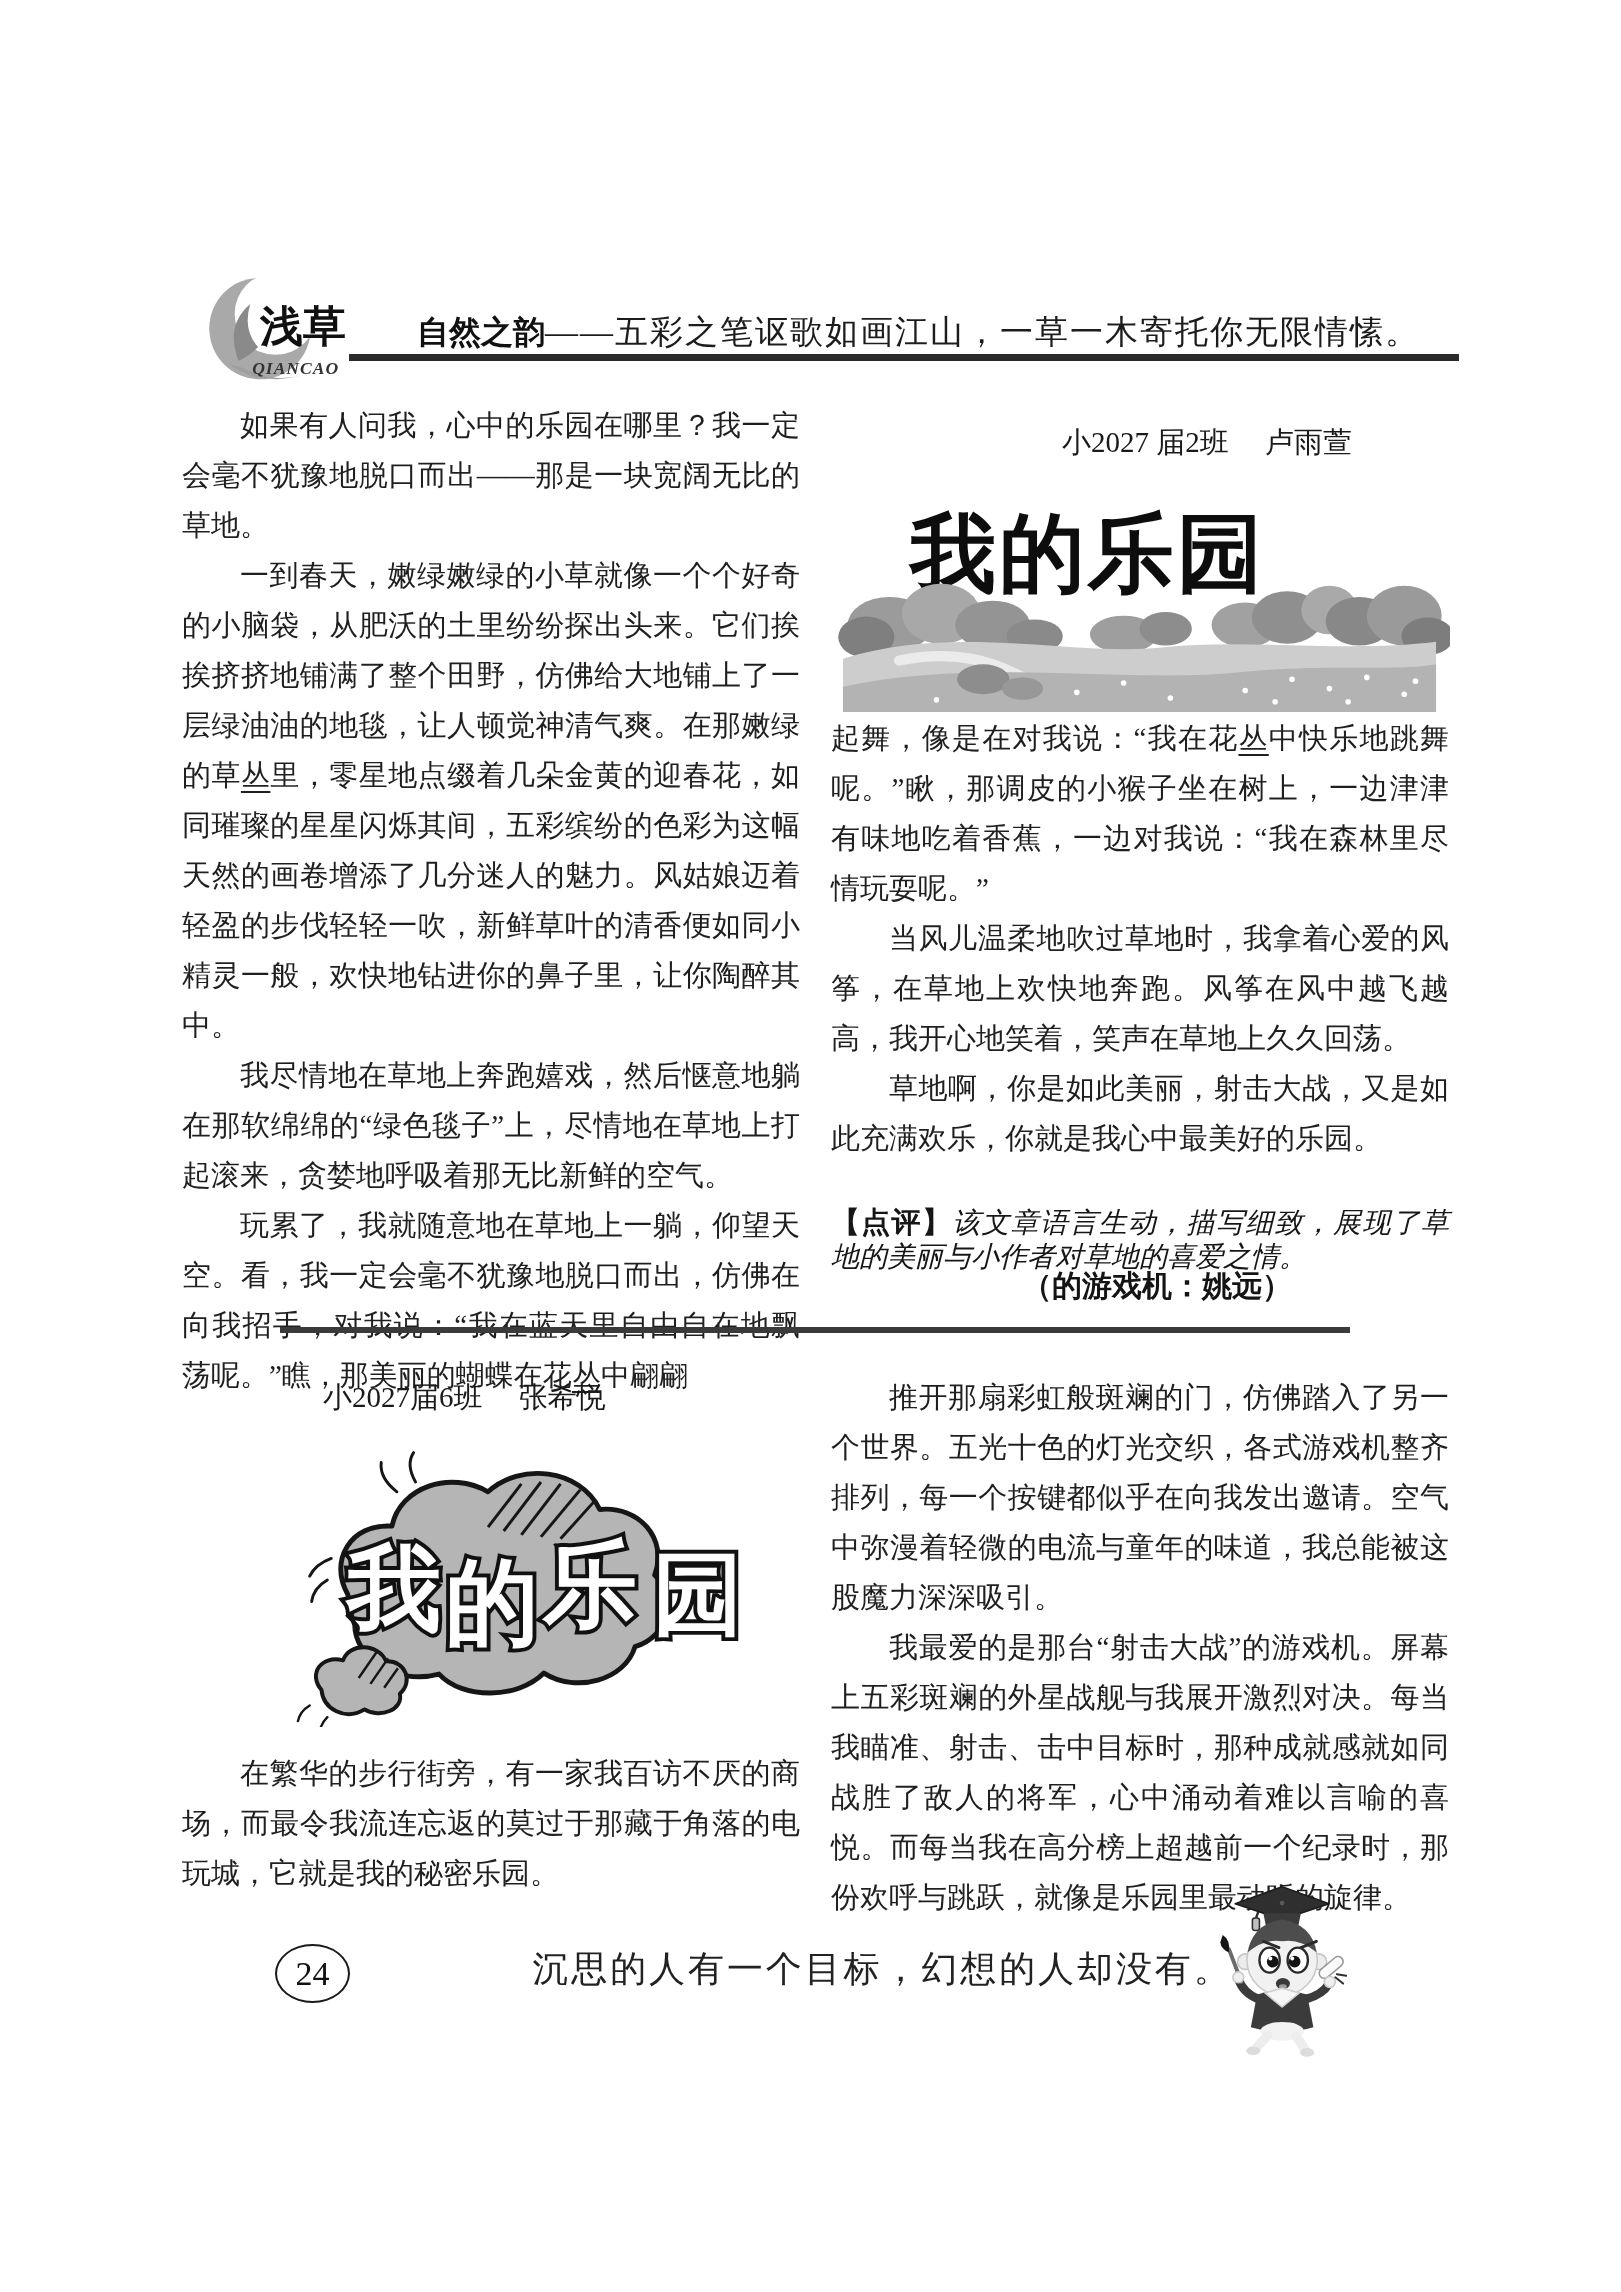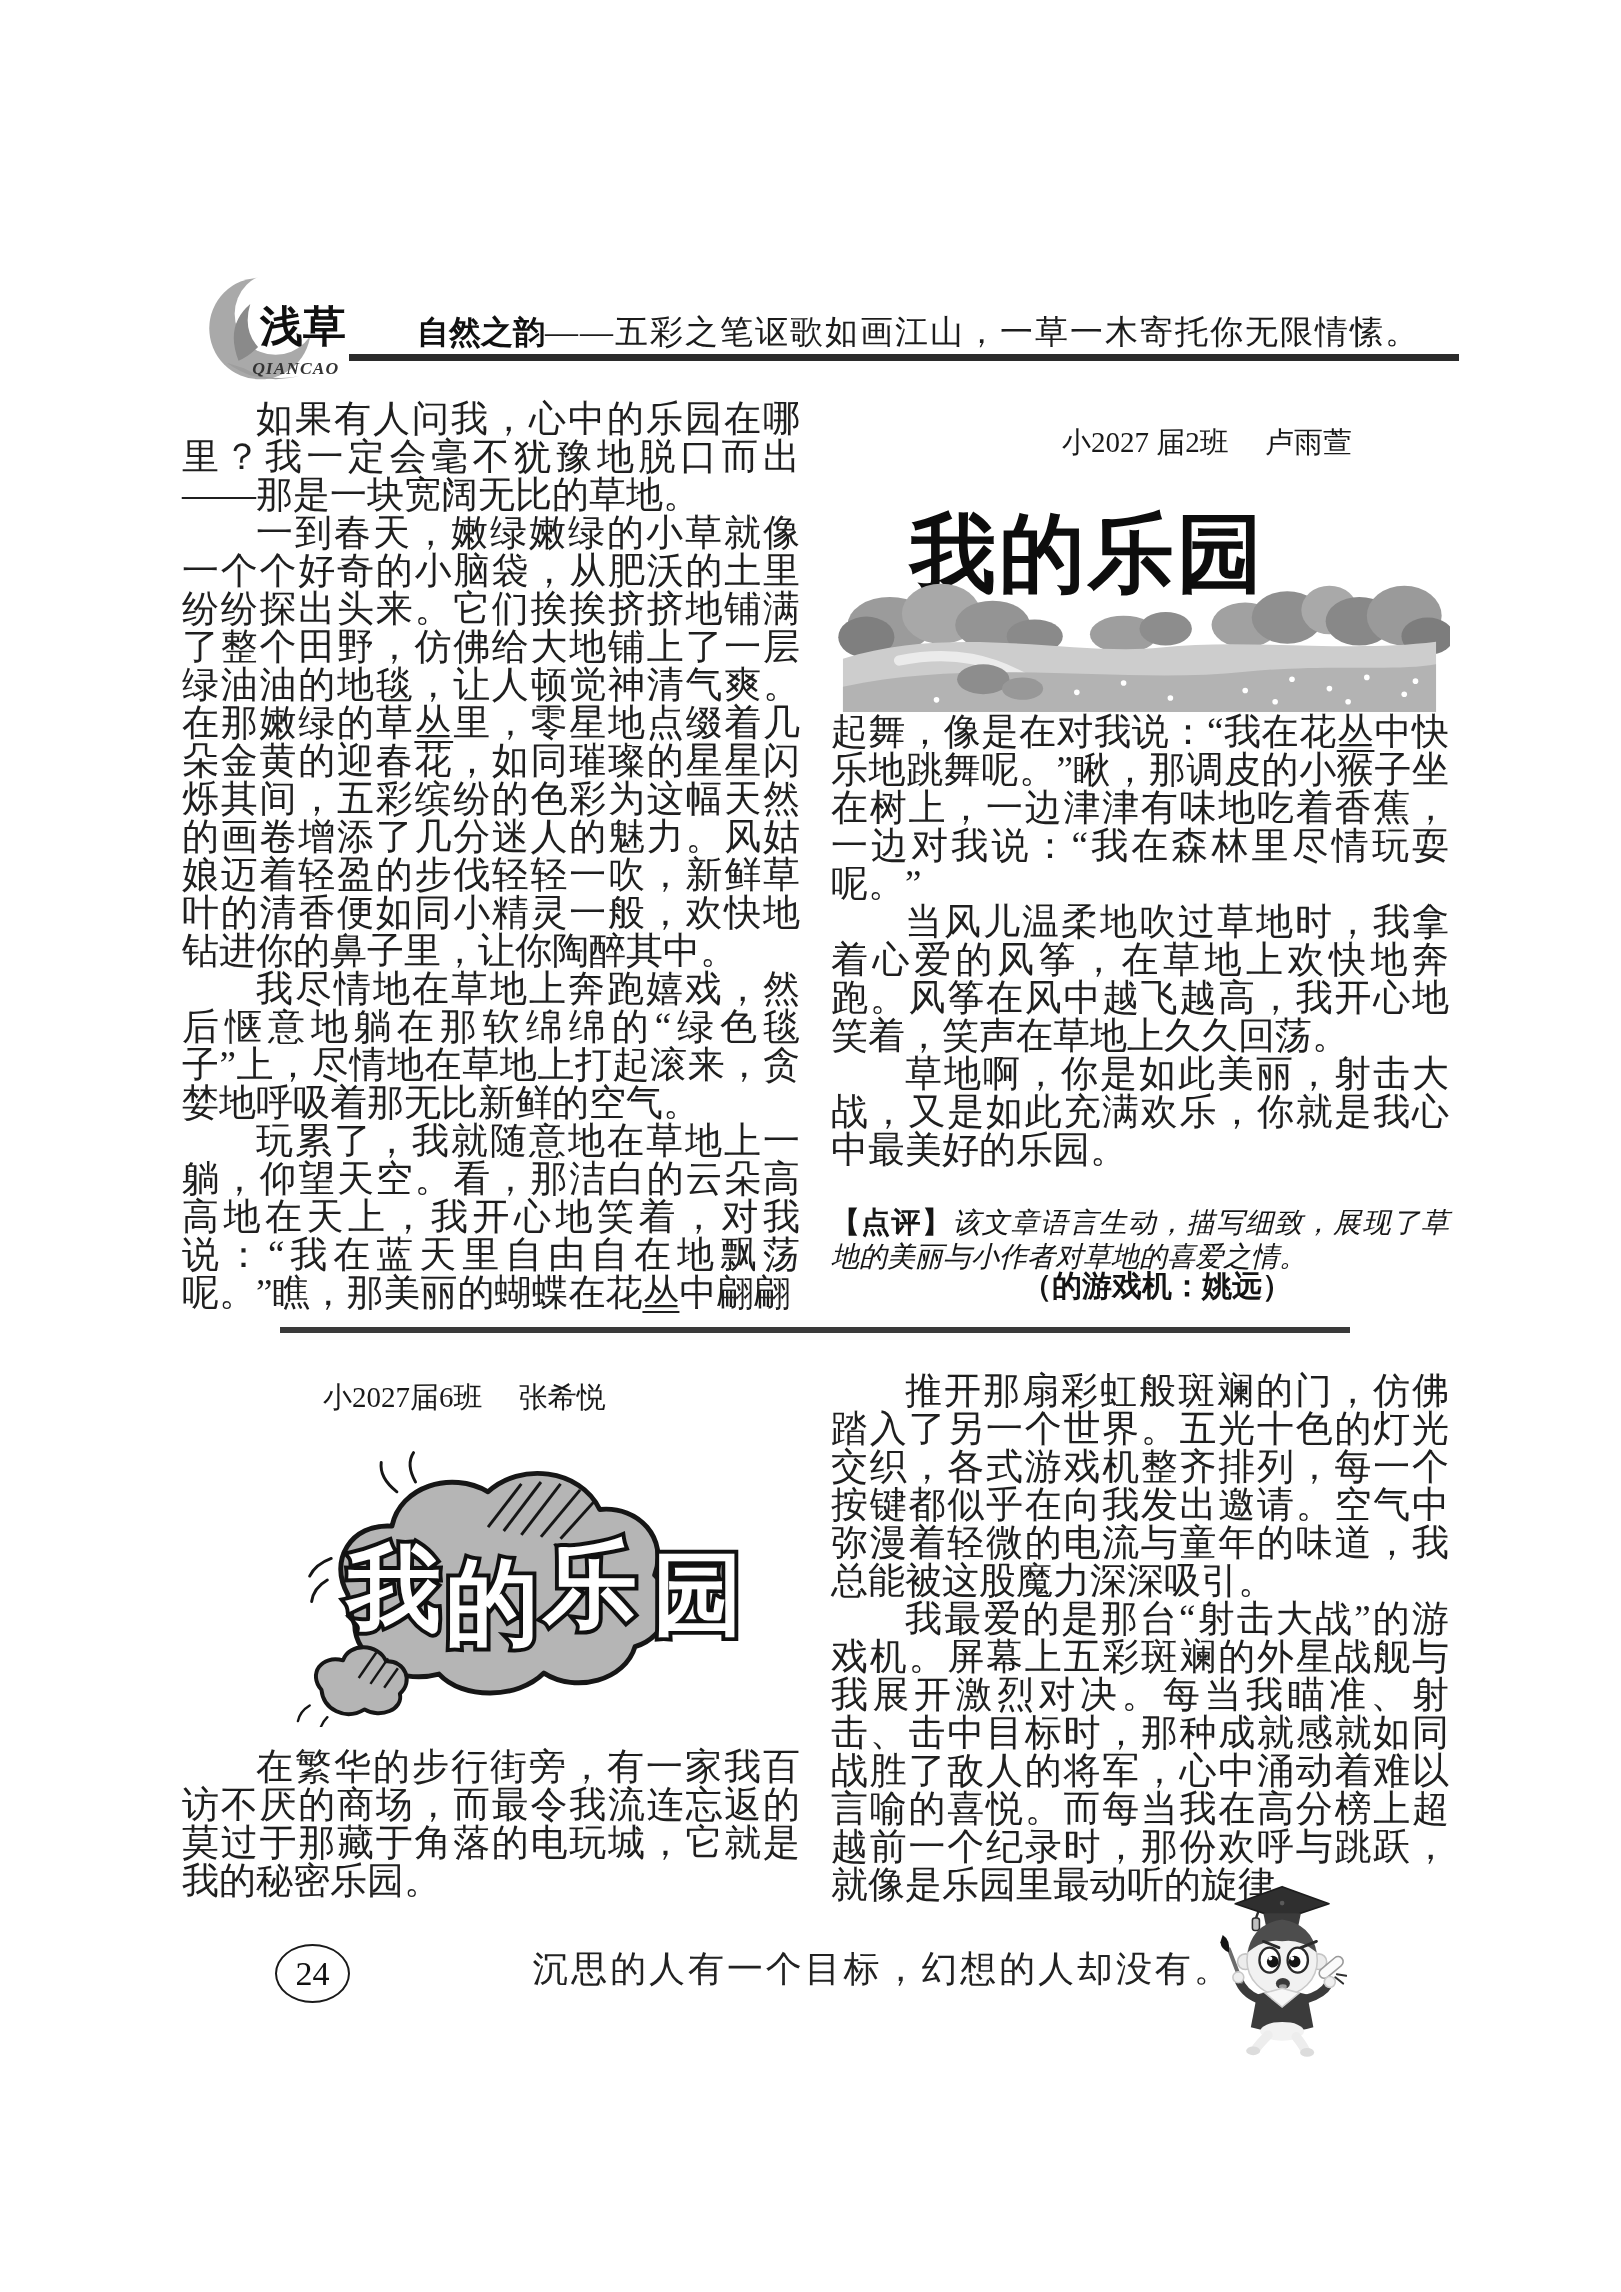--- a/index.html
+++ b/index.html
@@ -15,7 +15,7 @@
   .section-slogan{font-size:33px;color:#1c1c1c;letter-spacing:2px;}
   .header-rule{left:349px;top:354px;width:1110px;height:6.9px;background:#2b2b2b;}
   
-  .body-text{font-size:37px;line-height:38px;text-align:justify;color:#1f1f1f;}
+  .body-text{font-size:29px;line-height:50px;text-align:justify;color:#1f1f1f;}
   .body-text p{margin:0;}
   .indent{text-indent:2em;}
   .noindent{text-indent:0;}

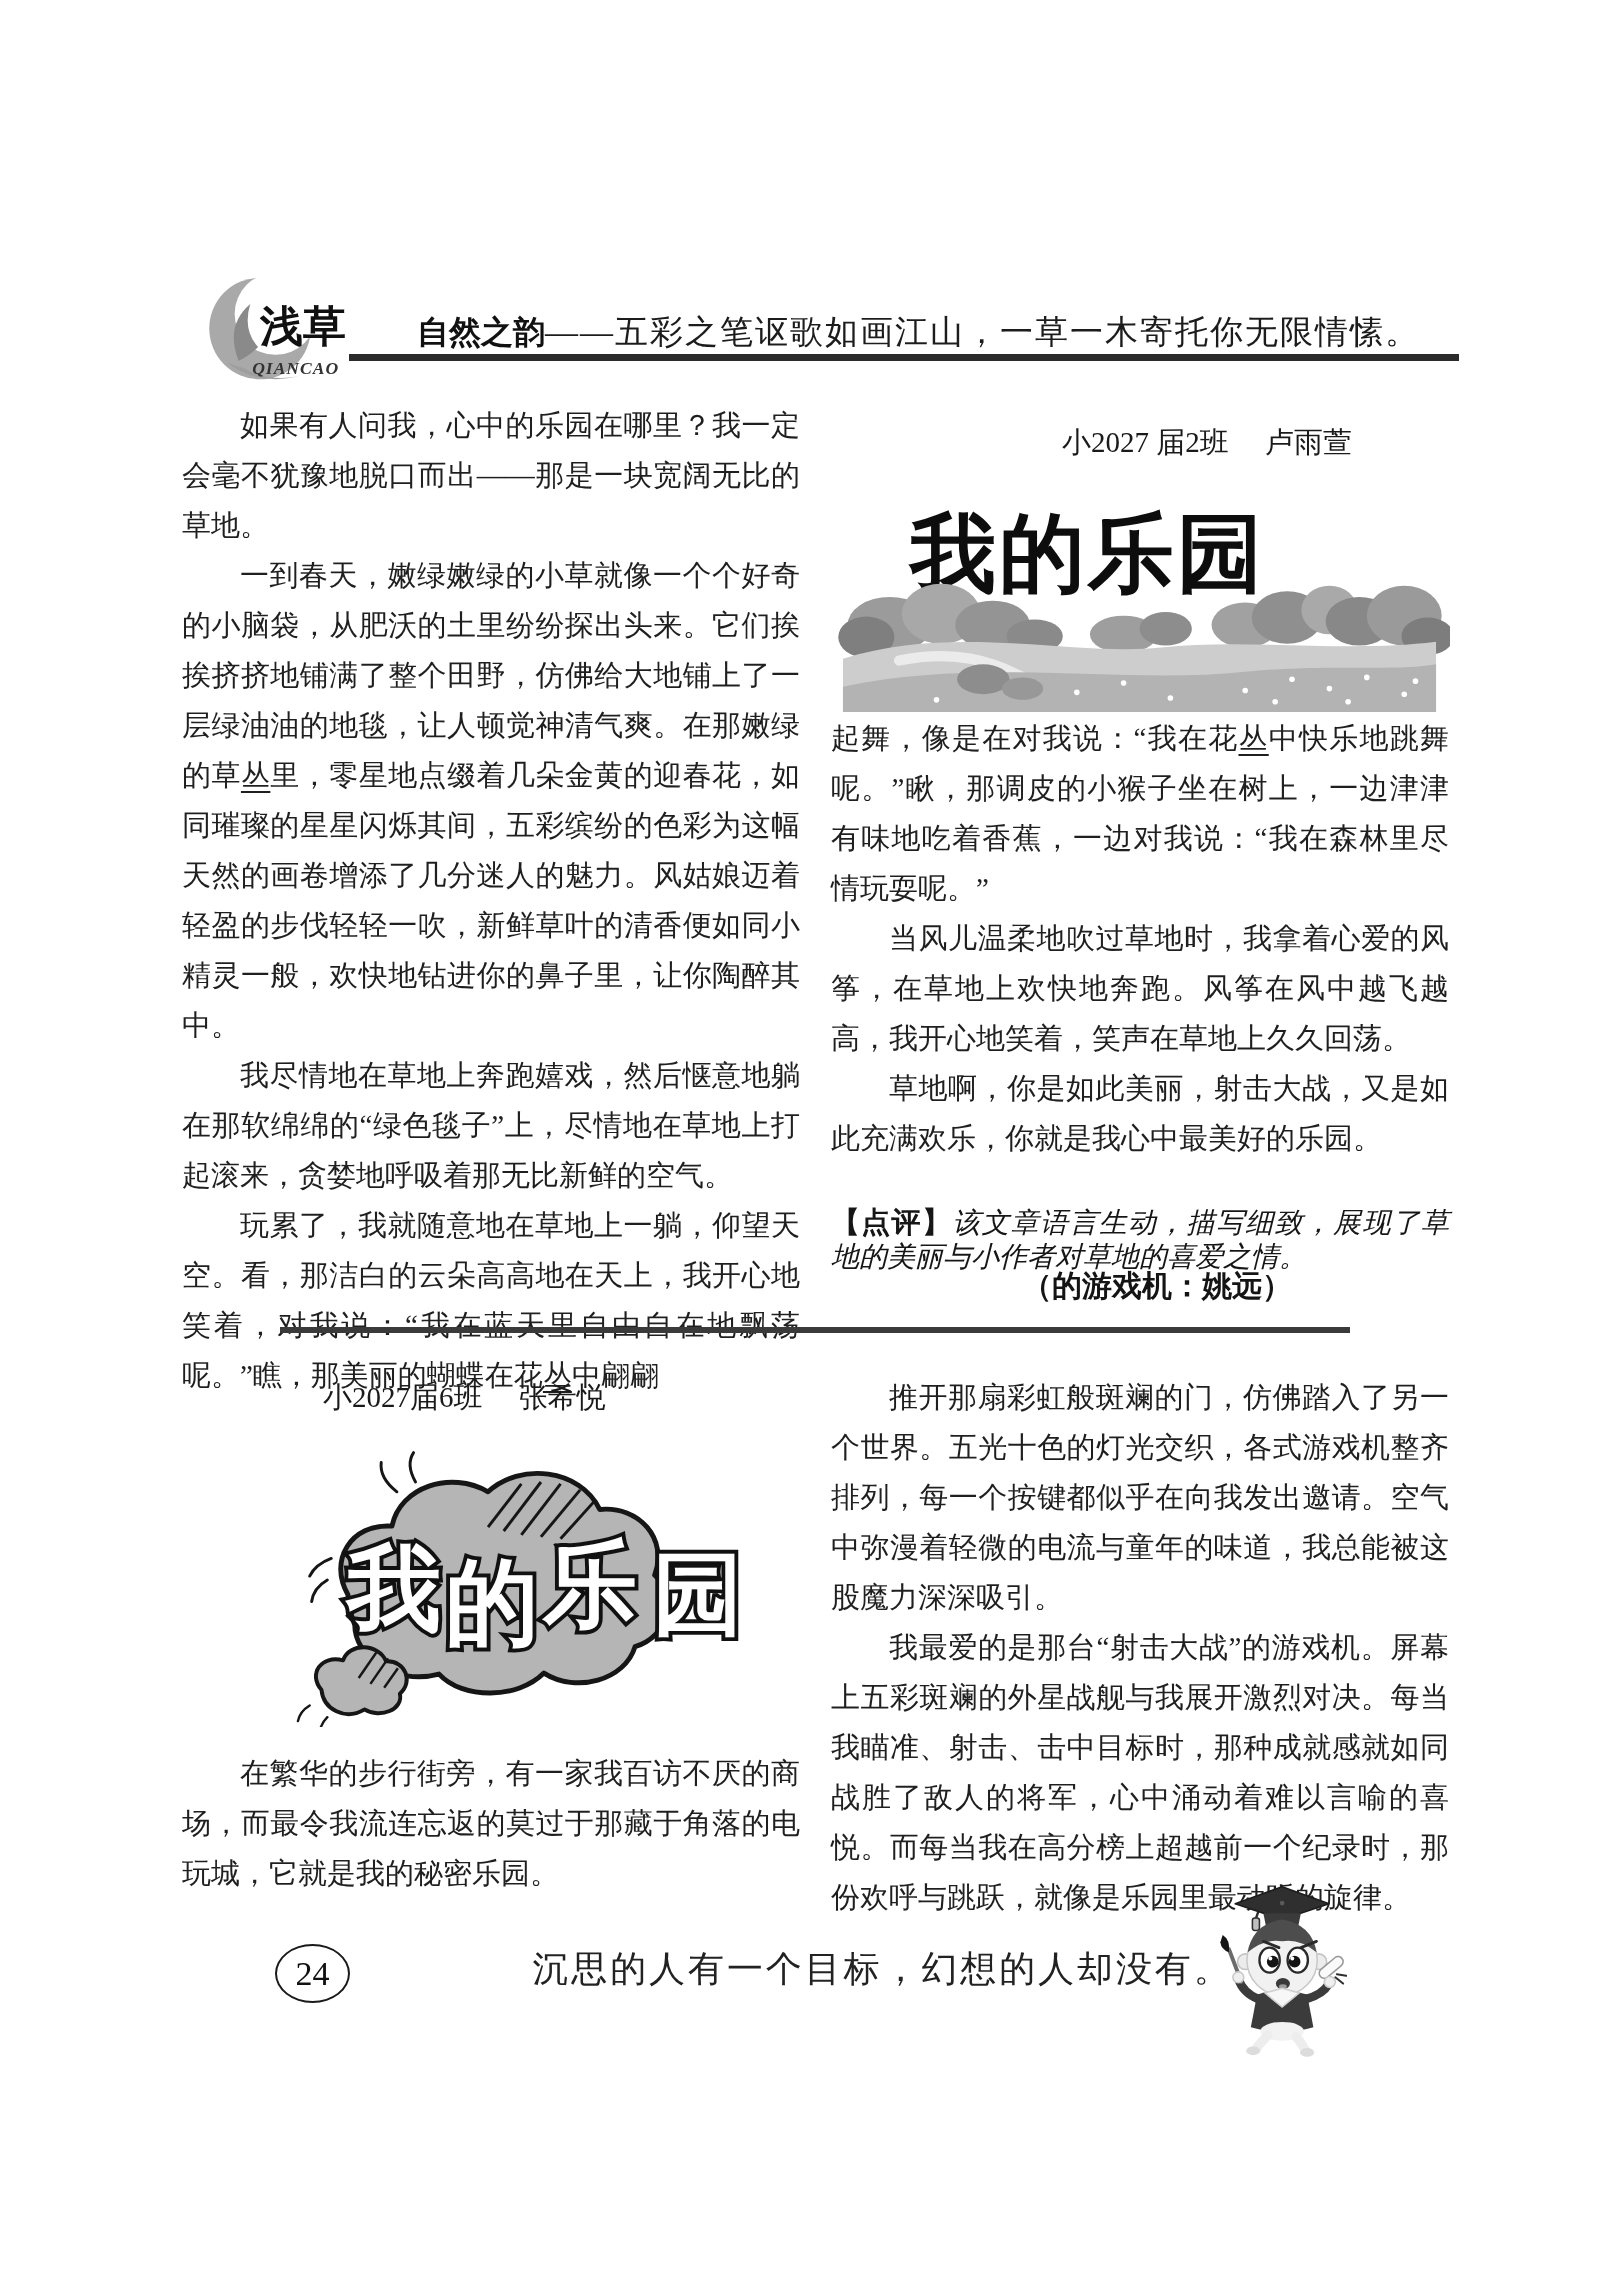--- a/index.html
+++ b/index.html
@@ -61,7 +61,7 @@
     <p class="indent"><span>如果有人问我，心中的乐园在哪里？我一定会毫不犹豫地脱口而出——那是一块宽阔无比的草地。</span></p>
     <p class="indent"><span>一到春天，嫩绿嫩绿的小草就像一个个好奇的小脑袋，从肥沃的土里纷纷探出头来。它们挨挨挤挤地铺满了整个田野，仿佛给大地铺上了一层绿油油的地毯，让人顿觉神清气爽。在那嫩绿的草</span><span class="u-run">丛</span><span>里，零星地点缀着几朵金黄的迎春花，如同璀璨的星星闪烁其间，五彩缤纷的色彩为这幅天然的画卷增添了几分迷人的魅力。风姑娘迈着轻盈的步伐轻轻一吹，新鲜草叶的清香便如同小精灵一般，欢快地钻进你的鼻子里，让你陶醉其中。</span></p>
     <p class="indent"><span>我尽情地在草地上奔跑嬉戏，然后惬意地躺在那软绵绵的“绿色毯子”上，尽情地在草地上打起滚来，贪婪地呼吸着那无比新鲜的空气。</span></p>
-    <p class="indent"><span>玩累了，我就随意地在草地上一躺，仰望天空。看，那洁白的云朵高高地在天上，我开心地笑着，对我说：“我在蓝天里自由自在地飘荡呢。”瞧，那美丽的蝴蝶在花</span><span class="u-run">丛</span><span>中翩翩</span></p>
+    <p class="indent"><span>玩累了，我就随意地在草地上一躺，仰望天空。看，我一定会毫不犹豫地脱口而出，仿佛在向我招手，对我说：“我在蓝天里自由自在地飘荡呢。”瞧，那美丽的蝴蝶在花</span><span class="u-run">丛</span><span>中翩翩</span></p>
   </div>
 
   <div class="abs byline" style="left:1062px;top:423px;">小2027 届2班　 卢雨萱</div>

